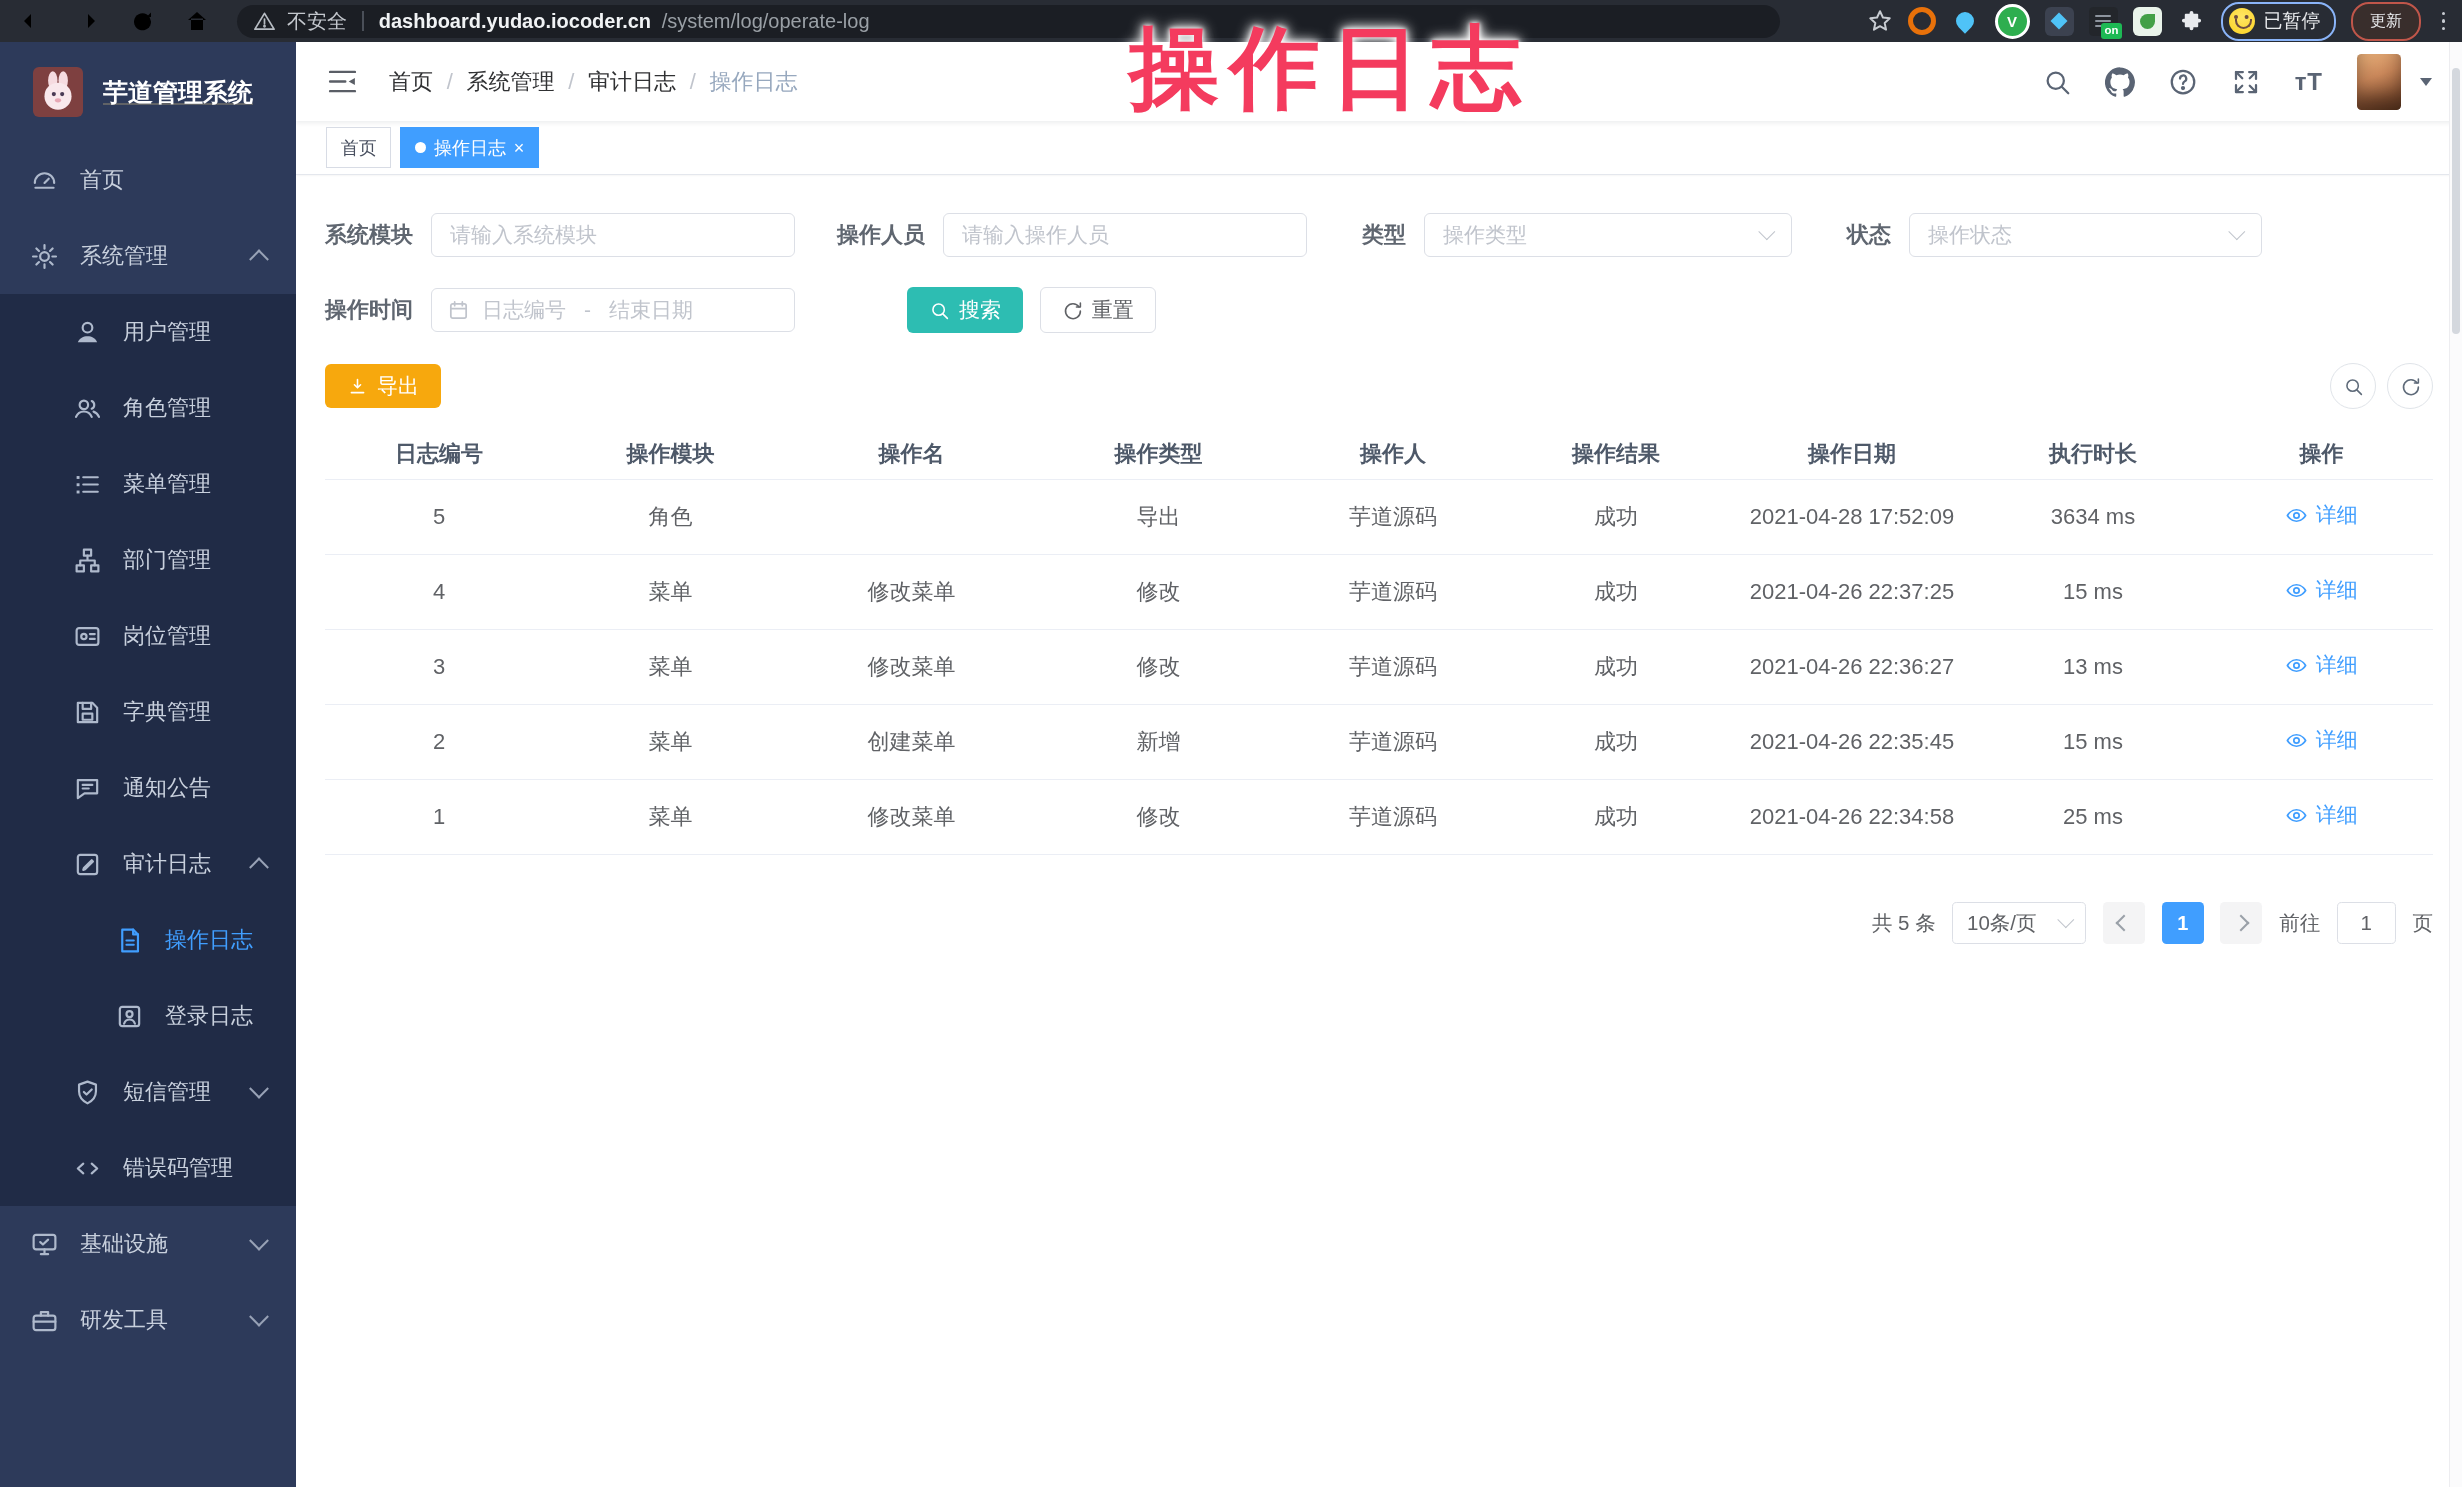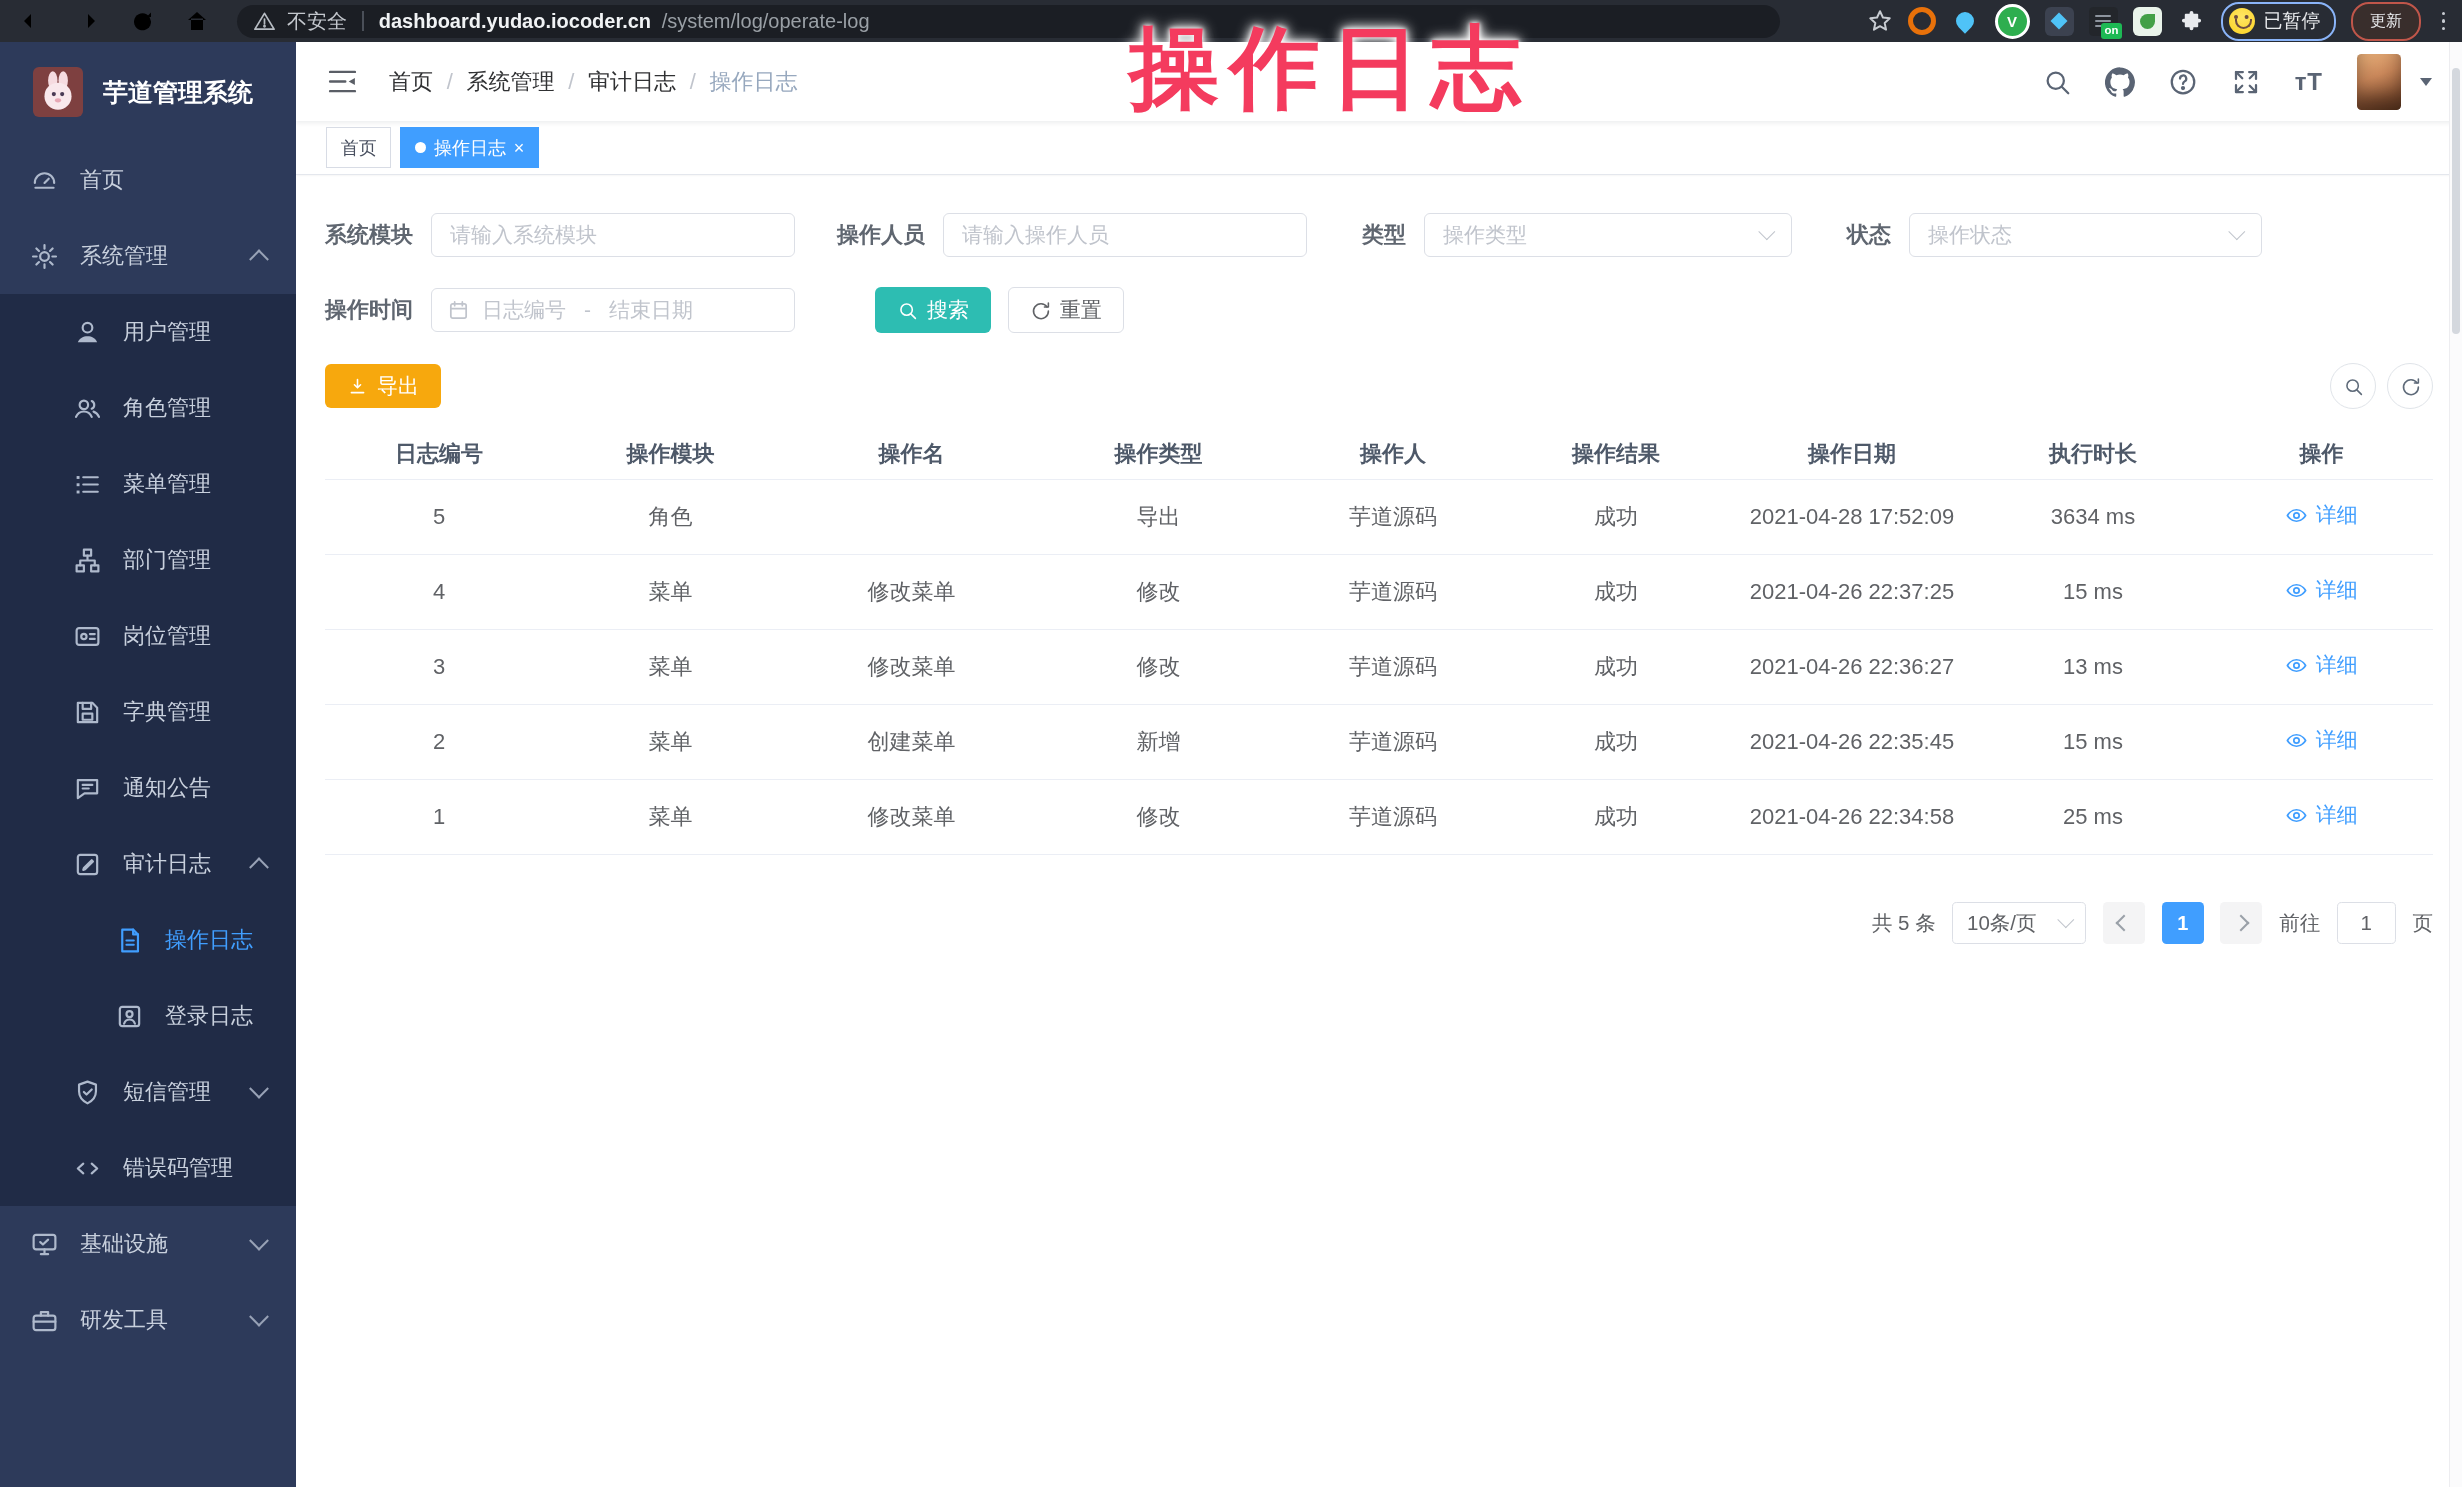--- a/index.html
+++ b/index.html
@@ -51,7 +51,7 @@
   
   .app{display:flex;height:1445px;}
   .sidebar{width:296px;background:#2d3a5a;display:flex;flex-direction:column;flex-shrink:0;overflow:hidden;}
-  .logo-row{height:100px;display:flex;align-items:center;gap:20px;padding:0 33px;}
+  .logo-row{height:100px;display:flex;align-items:center;gap:20px;padding:0 33px;text-decoration:underline;}
   .logo-img{width:50px;height:50px;border-radius:6px;overflow:hidden;flex-shrink:0;}
   .logo-title{color:#fff;font-size:25px;font-weight:700;white-space:nowrap;}
   .menu{flex:1;}

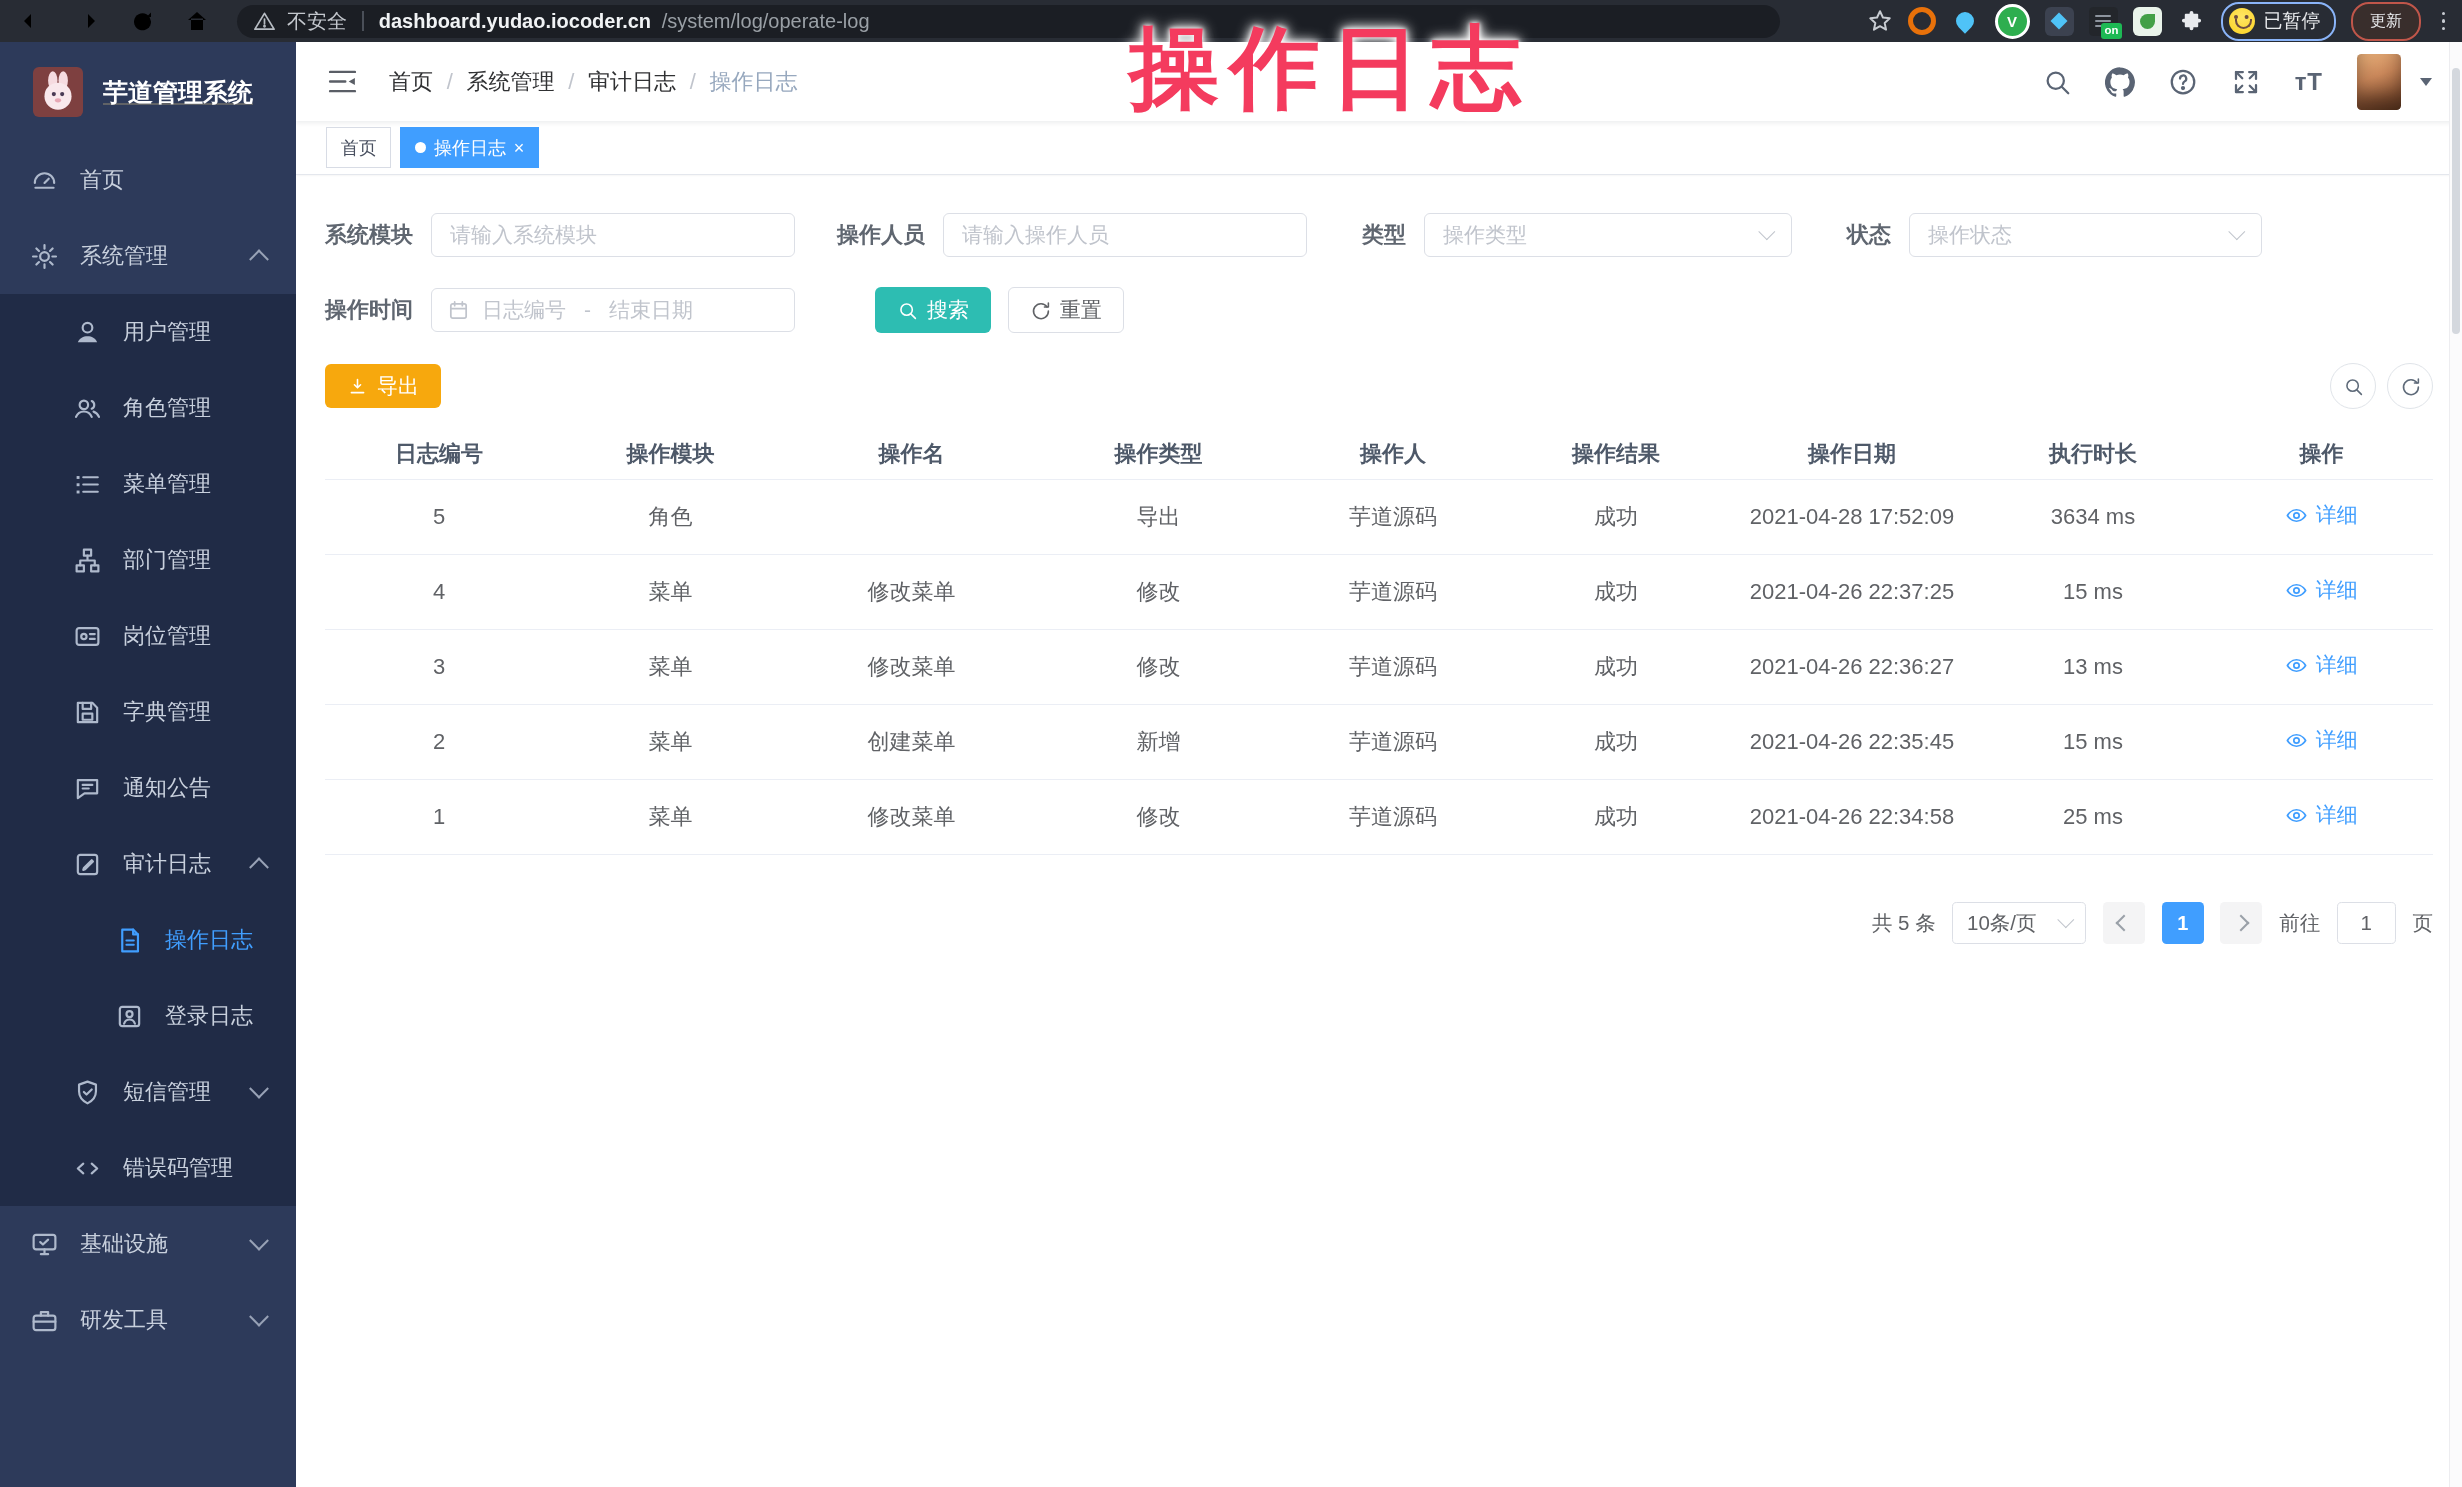--- a/index.html
+++ b/index.html
@@ -109,7 +109,7 @@
   .btn{height:46px;display:inline-flex;align-items:center;gap:9px;border-radius:6px;font-size:21px;cursor:pointer;
     padding:0 21px;border:0.8px solid transparent;box-sizing:border-box;white-space:nowrap;}
   .btn .icn{width:21px;height:21px;}
-  .btn-search{background:#2dbdb2;color:#fff;margin-left:80px;}
+  .btn-search{background:#2dbdb2;color:#fff;margin-left:112px;}
   .btn-reset{background:#fff;border-color:#dcdfe6;color:#606266;margin-left:16.7px;}
   .btn-export{background:#f7a80d;color:#fff;height:44px;}
 

